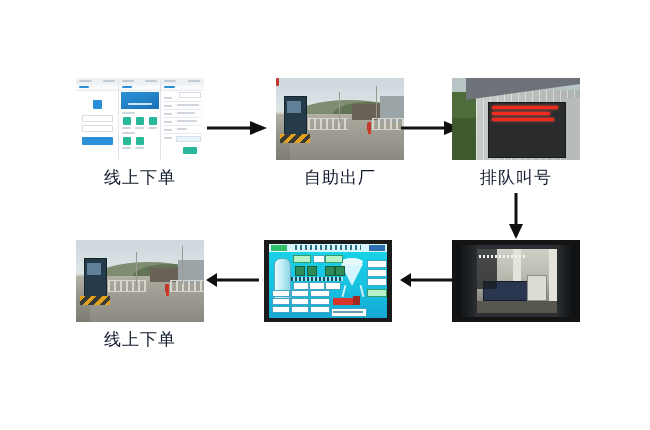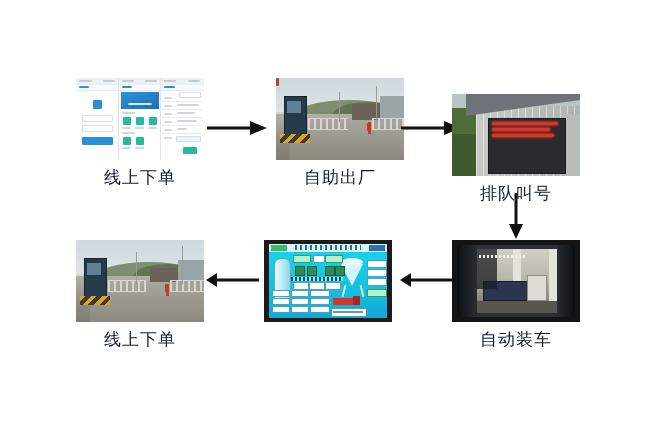--- a/index.html
+++ b/index.html
@@ -304,7 +304,7 @@
     </svg>
   </div>
 
-  <div class="node" style="left:452px; top:78px;margin-top:16px;">
+  <div class="node" style="left:452px; top:78px;">
     <div class="thumb">
       <div class="led">
         <div class="sky2"></div>

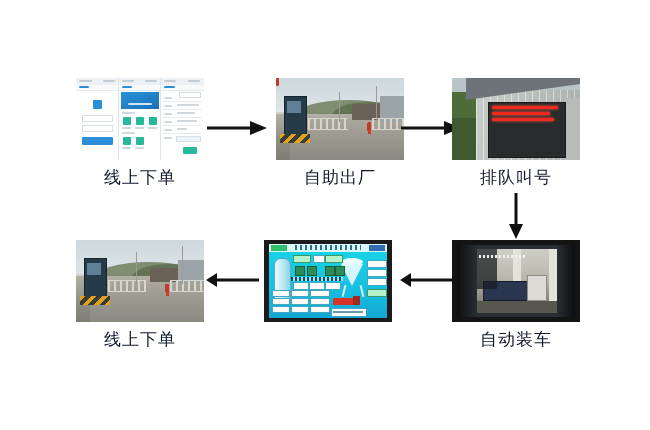--- a/index.html
+++ b/index.html
@@ -347,7 +347,6 @@
         </div>
       </div>
     </div>
-    <div class="caption">自动装车</div>
   </div>
 
   <div class="arrow" style="left:400px; top:270px;">

